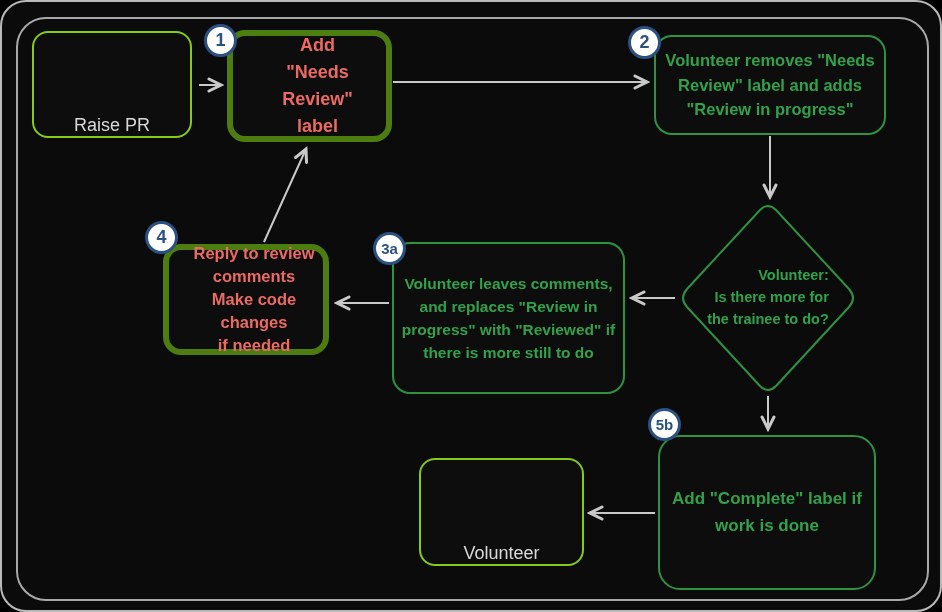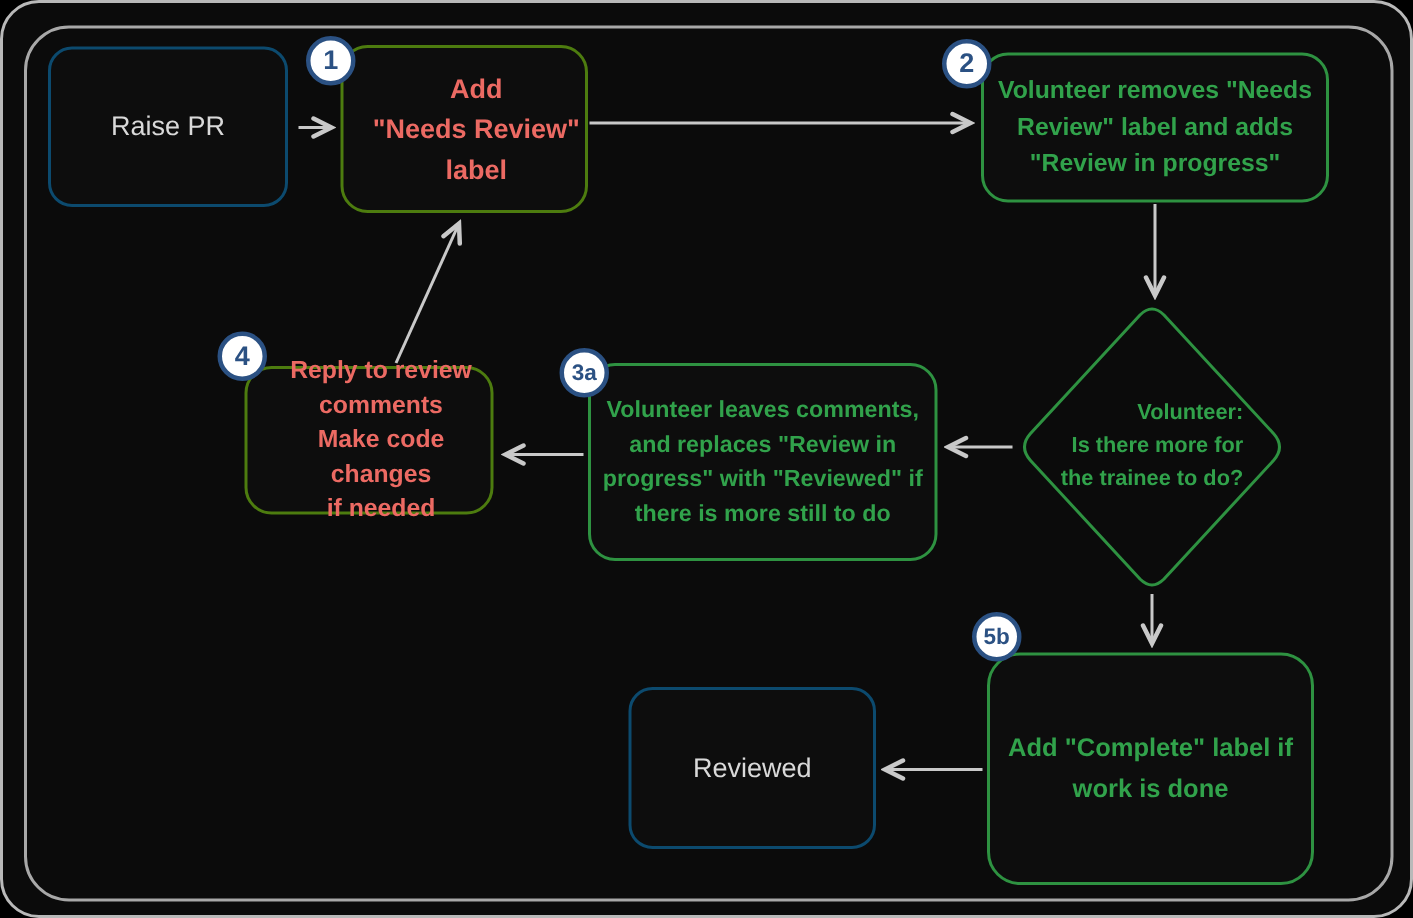--- a/index.html
+++ b/index.html
@@ -20,7 +20,7 @@
   .node-text{white-space:pre-line;font-weight:600;}
   .neutral{border:2px solid #0c4a6e;}
   .neutral .node-text{color:#d9d9d9;font-weight:500;}
-  .red{border:2px solid #4d7c0f;padding-left:16px;}
+  .red{border:6px solid #4d7c0f;padding-left:16px;}
   .red .node-text{color:#ec6a63;}
   .green{border:2px solid #2e9241;}
   .green .node-text{color:#31a24b;}

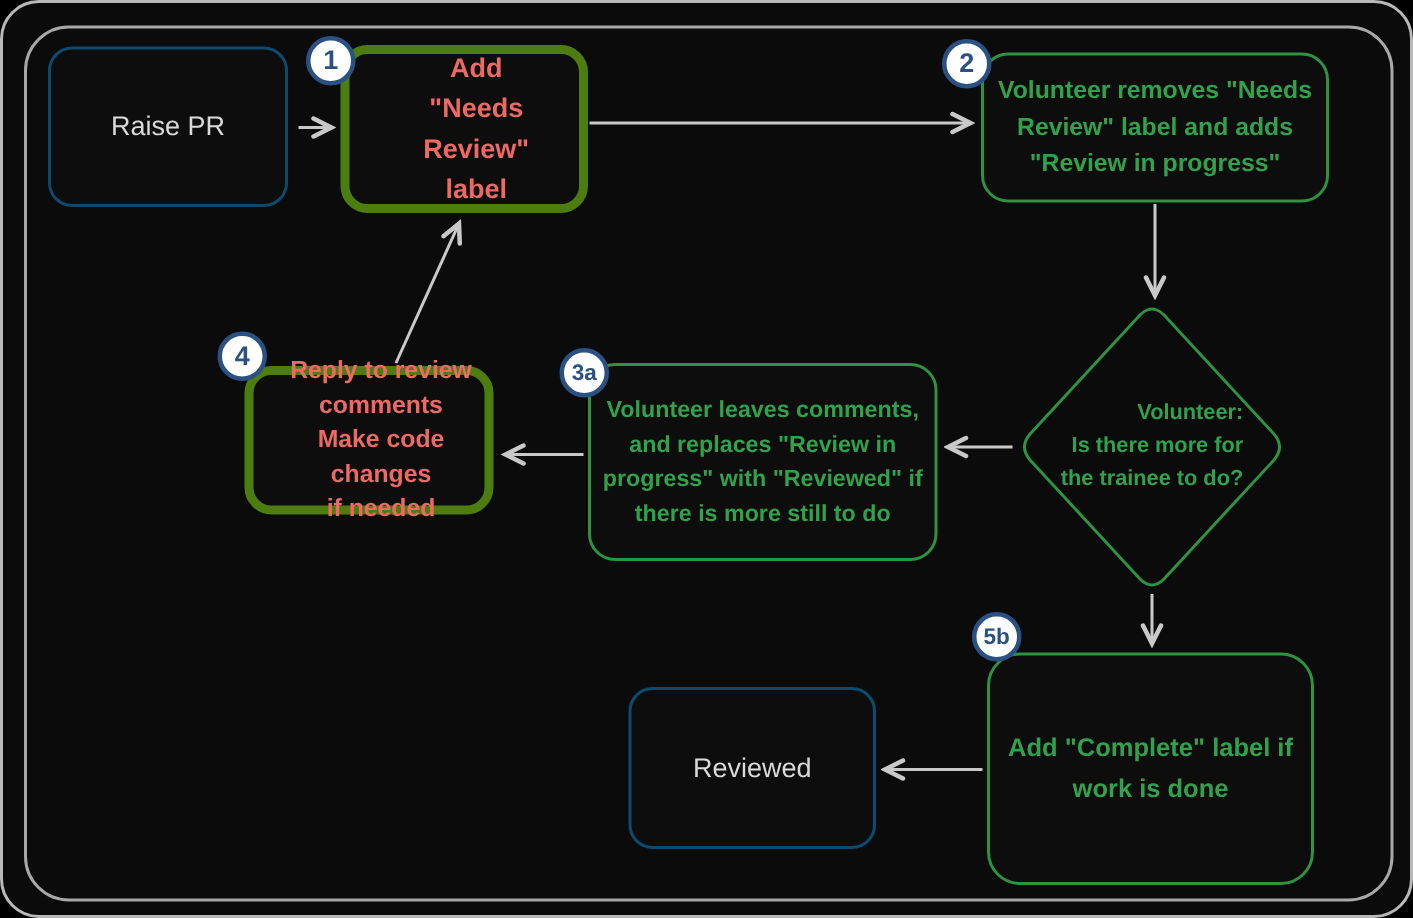--- a/index.html
+++ b/index.html
@@ -18,7 +18,7 @@
     box-sizing:border-box;text-align:center;border-radius:18px;background:#0d0d0d;
   }
   .node-text{white-space:pre-line;font-weight:600;}
-  .neutral{border:2px solid #0c4a6e;}
+  .neutral{border:2px solid #84cc16;align-items:flex-end;}
   .neutral .node-text{color:#d9d9d9;font-weight:500;}
   .red{border:6px solid #4d7c0f;padding-left:16px;}
   .red .node-text{color:#ec6a63;}

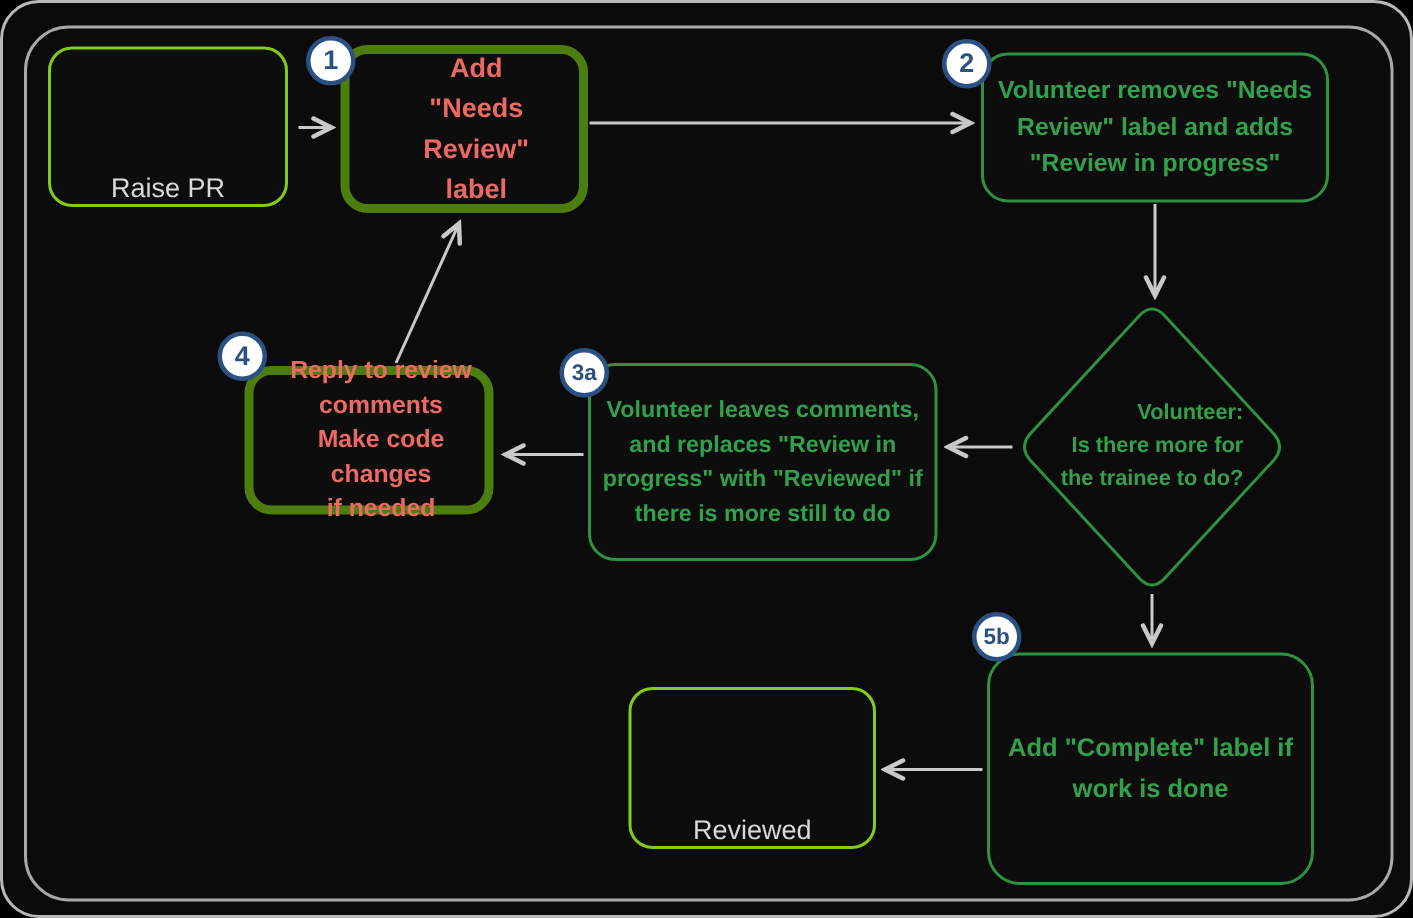--- a/index.html
+++ b/index.html
@@ -94,7 +94,7 @@
 there is more still to do</span>
   </div>
 
-  <div class="node red" style="left:161px;top:242px;width:166px;height:99px;">
+  <div class="node red" style="left:161px;top:242px;width:166px;height:111px;">
     <span class="node-text" style="font-size:16.5px;line-height:1.4;">Reply to review
 comments
 Make code changes

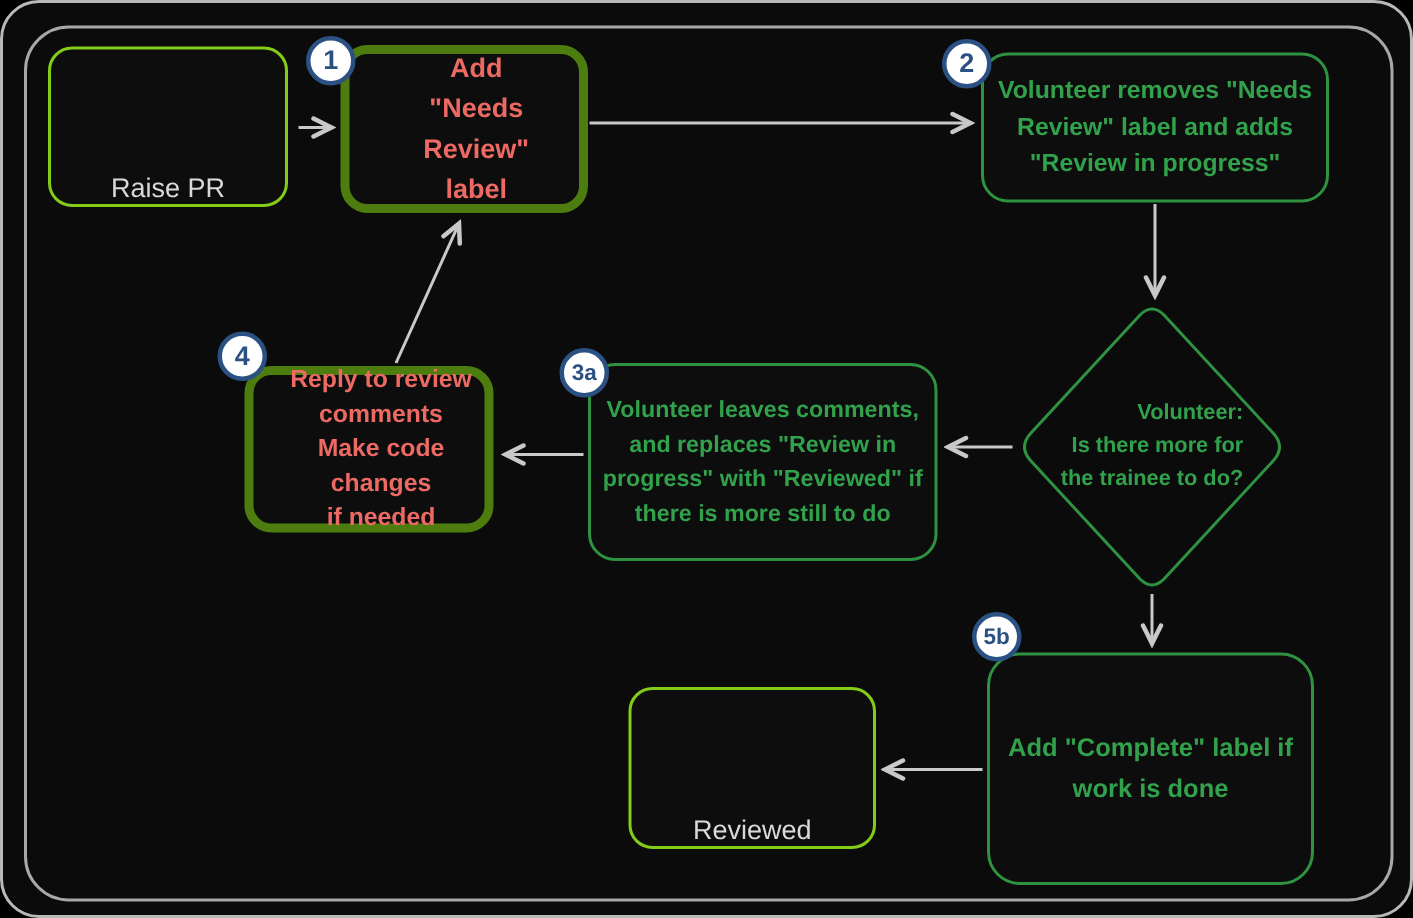--- a/index.html
+++ b/index.html
@@ -87,7 +87,7 @@
 Is there more for
 the trainee to do?</div>
 
-  <div class="node green" style="left:390px;top:240px;width:233px;height:132px;">
+  <div class="node green" style="left:390px;top:240px;width:233px;height:152px;">
     <span class="node-text" style="font-size:15.5px;line-height:1.5;">Volunteer leaves comments,
 and replaces "Review in
 progress" with "Reviewed" if

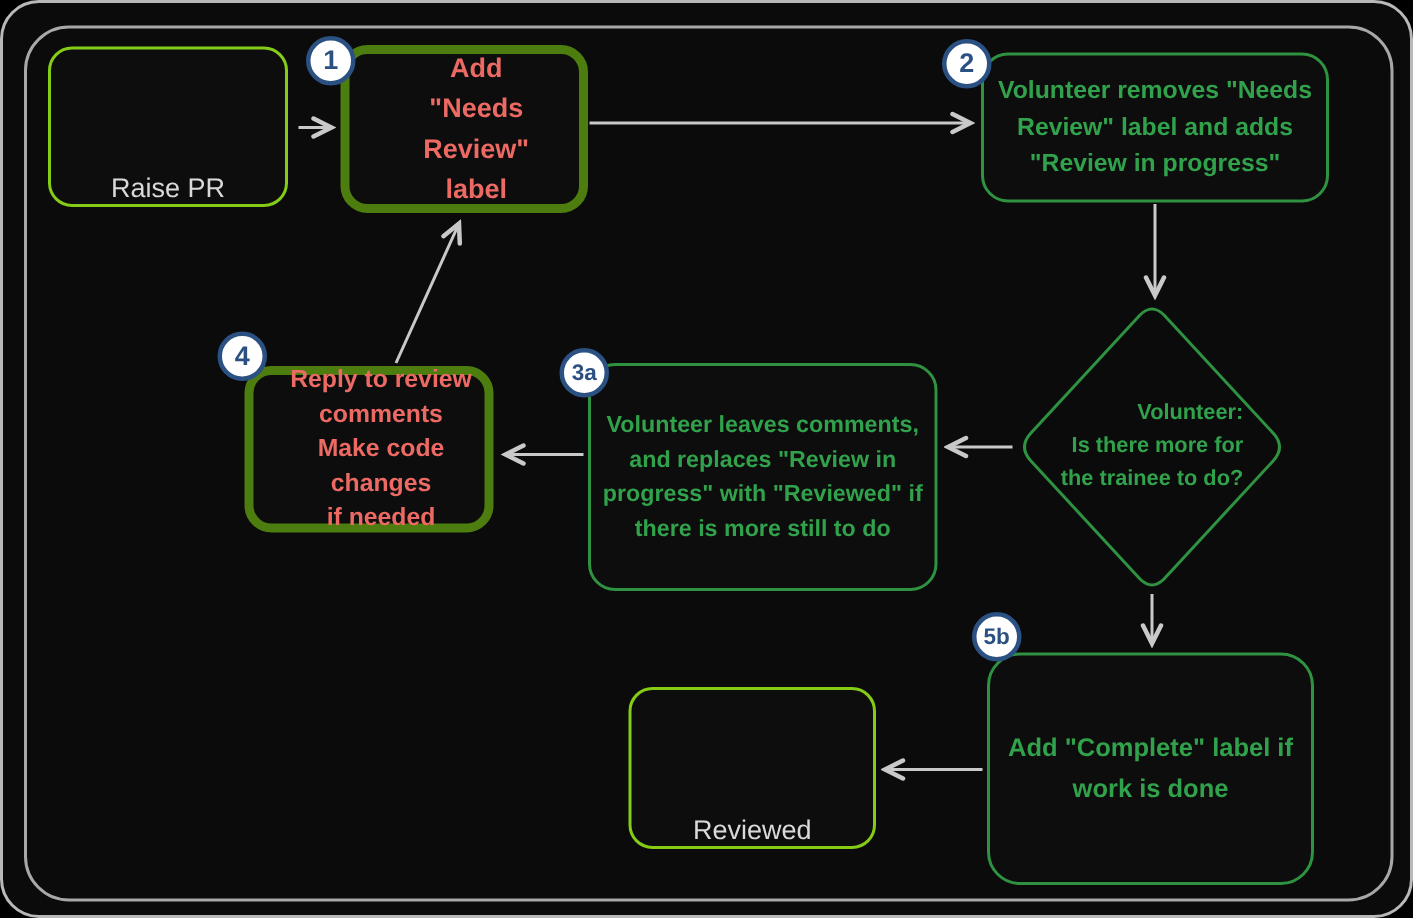--- a/index.html
+++ b/index.html
@@ -107,7 +107,7 @@
   </div>
 
   <div class="node neutral" style="left:417px;top:456px;width:165px;height:108px;border-radius:16px;">
-    <span class="node-text" style="font-size:18px;">Reviewed</span>
+    <span class="node-text" style="font-size:18px;">Volunteer</span>
   </div>
 
   <div class="badge" style="left:202px;top:22px;">1</div>

